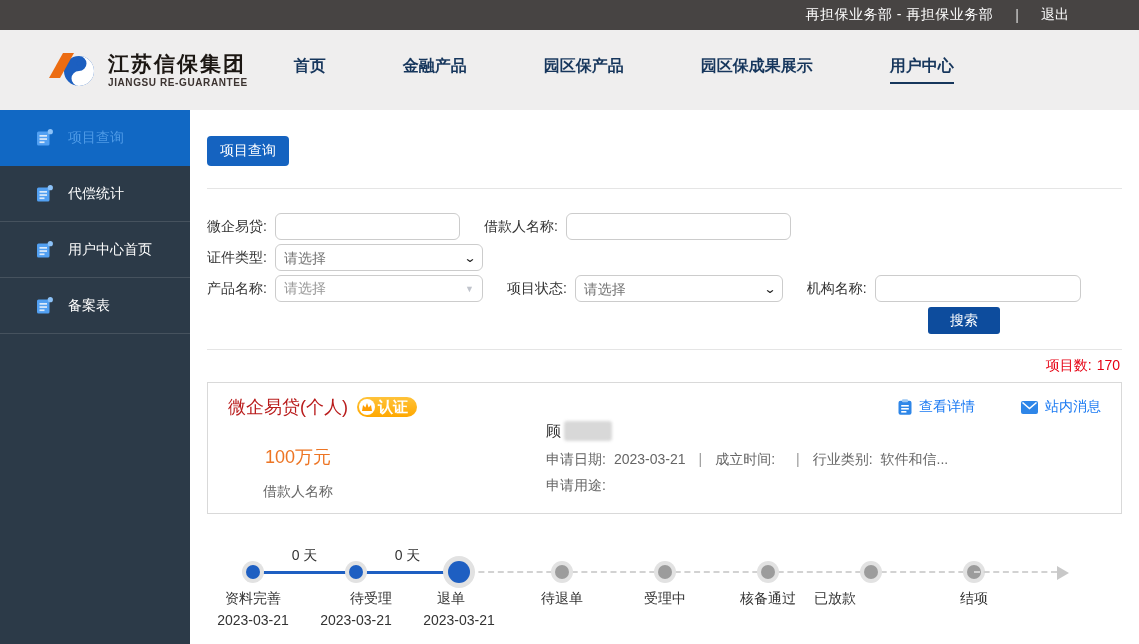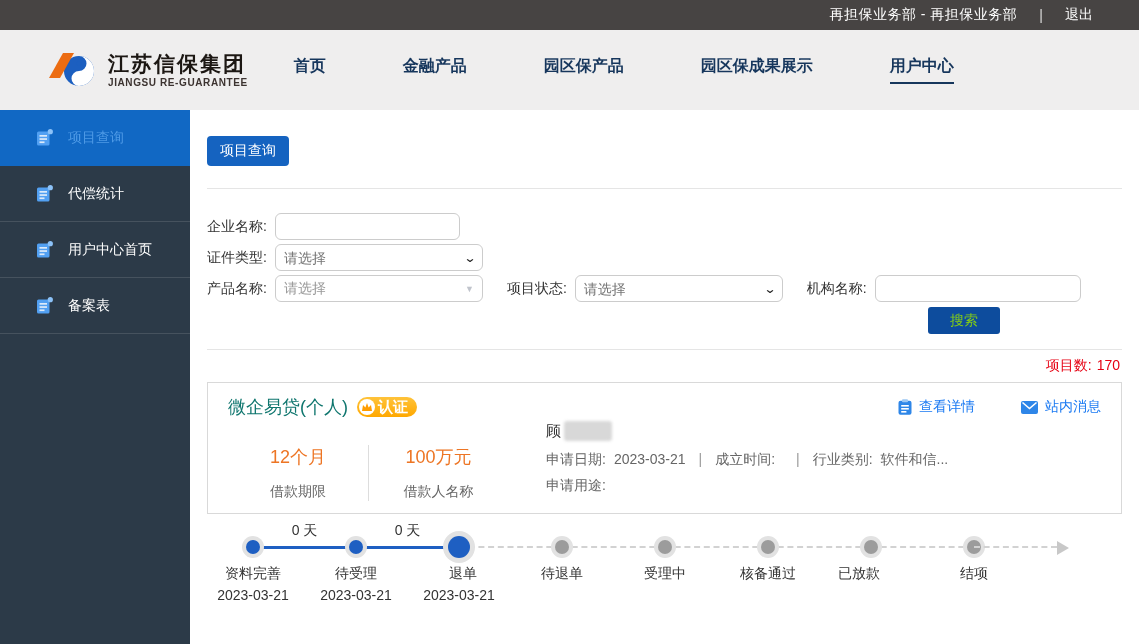--- a/index.html
+++ b/index.html
@@ -8,7 +8,7 @@
 
   
   .topbar { height:30px; background:#474443; display:flex; justify-content:flex-end;
-    align-items:center; padding-right:46px; color:#fff; font-size:14px; }
+    align-items:center; padding-right:70px; color:#fff; font-size:14px; }
   .topbar .dept { letter-spacing:.5px; }
   .topbar .tsep { margin:0 22px; color:#ddd; }
   .topbar .logout { color:#fff; text-decoration:none; cursor:pointer; }

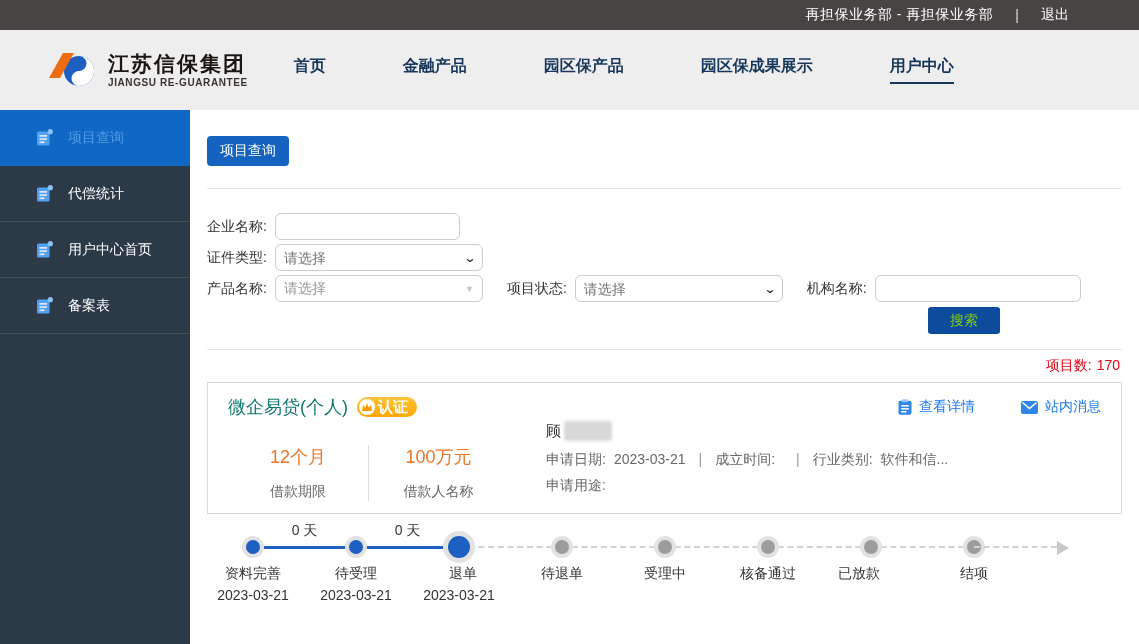--- a/index.html
+++ b/index.html
@@ -208,7 +208,7 @@
     <div id="searchForm">
         <div class="form-row">
           <div class="field">
-            <span class="flabel">企业名称:</span>
+            <span class="flabel">微企易贷:</span>
             <input class="ctl ctl-company-name" type="text" style="">
           </div>
         </div>

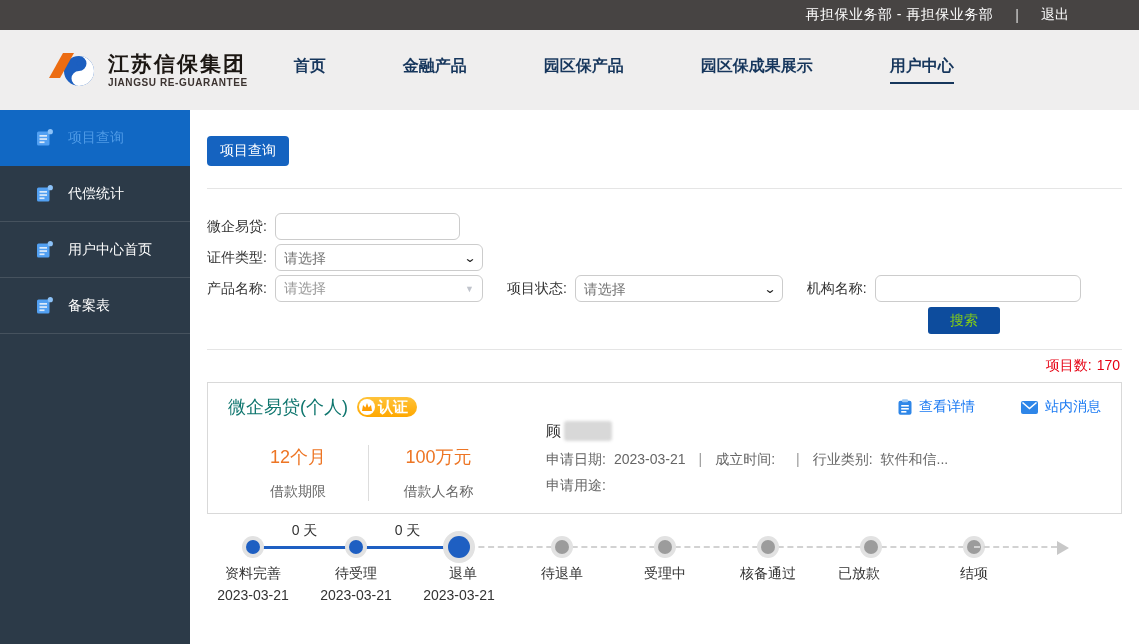--- a/index.html
+++ b/index.html
@@ -210,6 +210,10 @@
           <div class="field">
             <span class="flabel">微企易贷:</span>
             <input class="ctl ctl-company-name" type="text" style="">
+          </div>
+          <div class="field">
+            <span class="flabel">借款人名称:</span>
+            <input class="ctl ctl-borrower-name" type="text" style="">
           </div>
         </div>
         <div class="form-row">

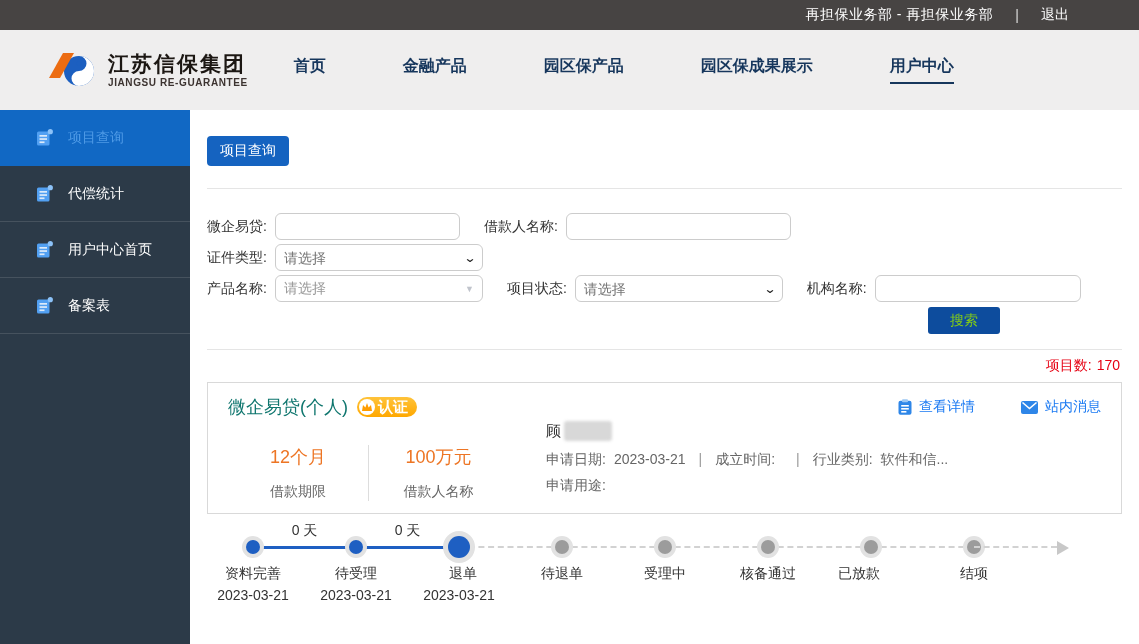--- a/index.html
+++ b/index.html
@@ -60,7 +60,7 @@
   .ctl-org-name { width:206px; }
 
   .search-row { display:flex; justify-content:flex-end; padding-right:122px; margin-top:5px; }
-  .search-btn { width:72px; height:27px; background:#0d4c9d; color:#84cc16; font-size:14px;
+  .search-btn { width:72px; height:27px; background:#0d4c9d; color:#ffffff; font-size:14px;
     border:none; border-radius:3px; cursor:pointer; font-family:inherit; }
   .rule2 { margin-top:15px; }
 

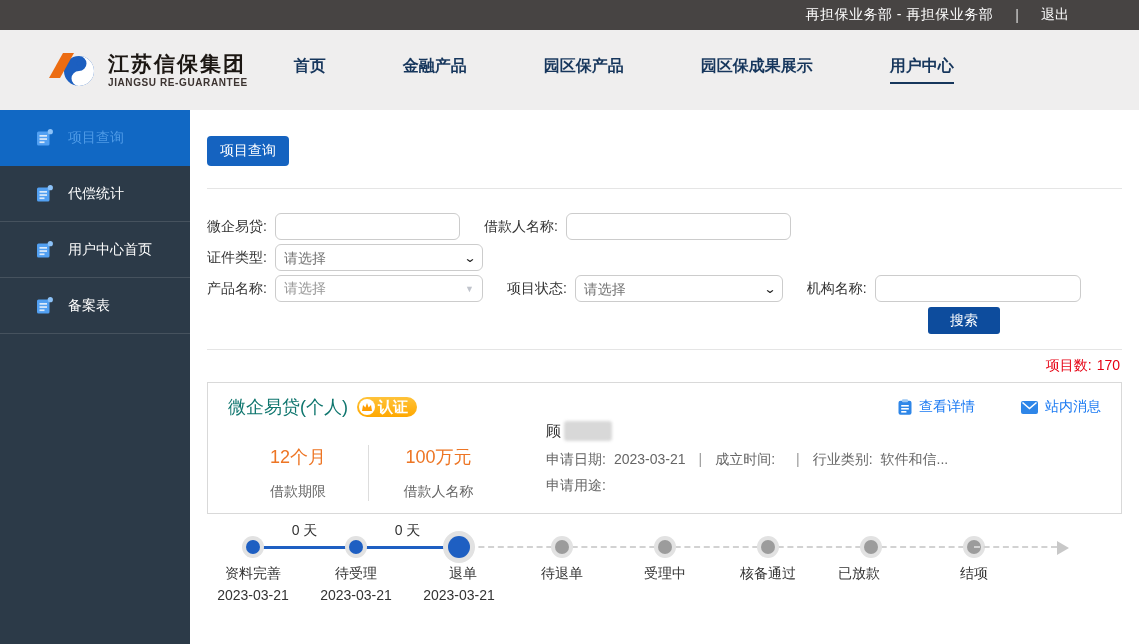--- a/index.html
+++ b/index.html
@@ -71,7 +71,7 @@
   .card { border:1px solid #d9d9d9; padding:12px 20px 12px 20px; }
   .card-head { display:flex; justify-content:space-between; align-items:center; }
   .card-title-wrap { display:flex; align-items:center; }
-  .card-title { color:#0f766e; font-size:18px; cursor:pointer; }
+  .card-title { color:#b91c1c; font-size:18px; cursor:pointer; }
   .badge { display:inline-flex; align-items:center; background:linear-gradient(#ffc33a,#ffa800);
     border-radius:10px; height:20px; padding:0 9px 0 2px; margin-left:9px; }
   .badge-crown { width:16px; height:16px; background:#fff; border-radius:50%;

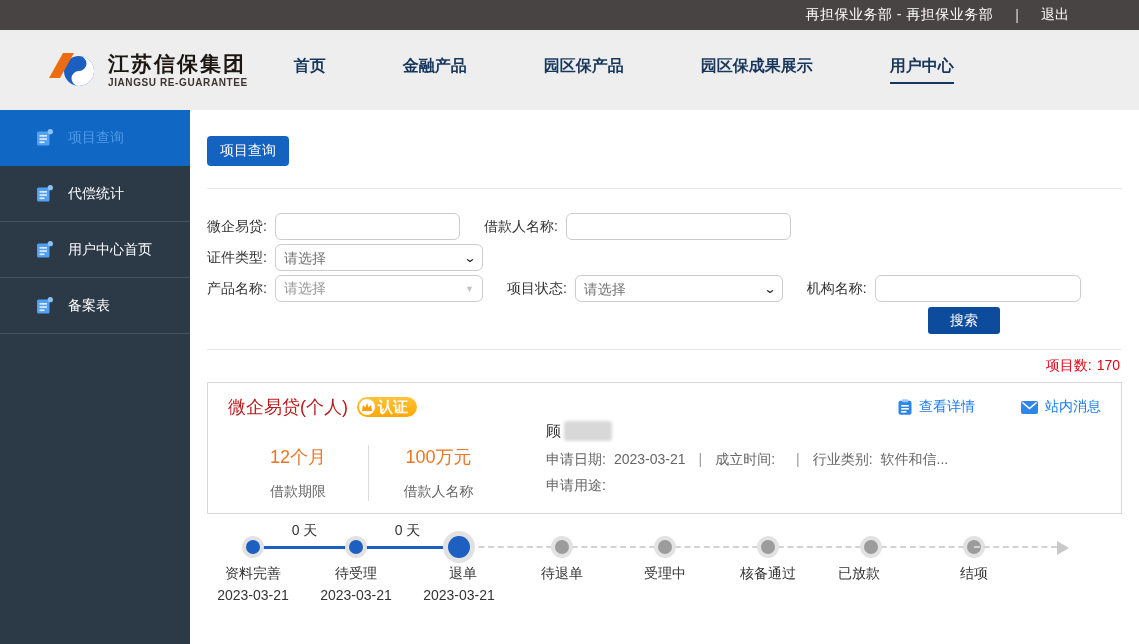--- a/index.html
+++ b/index.html
@@ -296,10 +296,6 @@
 
       <div class="card-body">
         <div class="stats" id="stats">
-            <div class="stat">
-              <div class="stat-value">12个月</div>
-              <div class="stat-label">借款期限</div>
-            </div>
             <div class="stat">
               <div class="stat-value">100万元</div>
               <div class="stat-label">借款人名称</div>

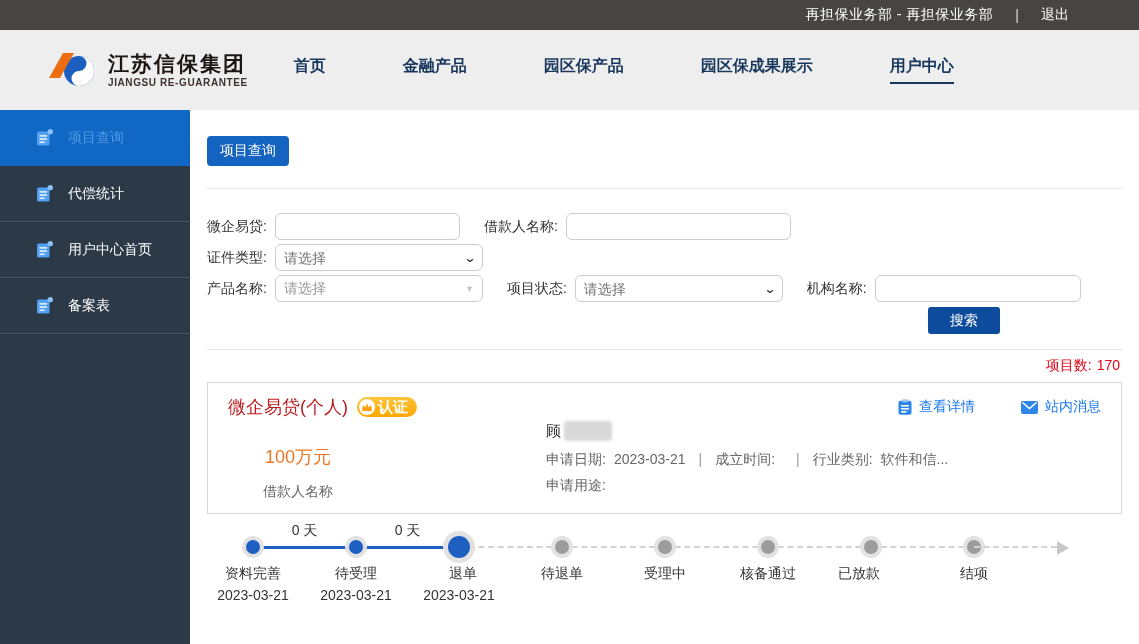--- a/index.html
+++ b/index.html
@@ -97,7 +97,7 @@
   .dsep { color:#999; margin:0 13px; }
 
   
-  .timeline { position:relative; height:96px; margin-top:7px; width:900px; }
+  .timeline { position:relative; height:96px; margin-top:32px; width:900px; }
   .tl-dot { position:absolute; border-radius:50%; }
   .tl-dot.done { width:14px; height:14px; background:#1e5fc2; box-shadow:0 0 0 4px #e2e2e2; }
   .tl-dot.current { width:22px; height:22px; background:#1e5fc2; box-shadow:0 0 0 5px #e2e2e2; }

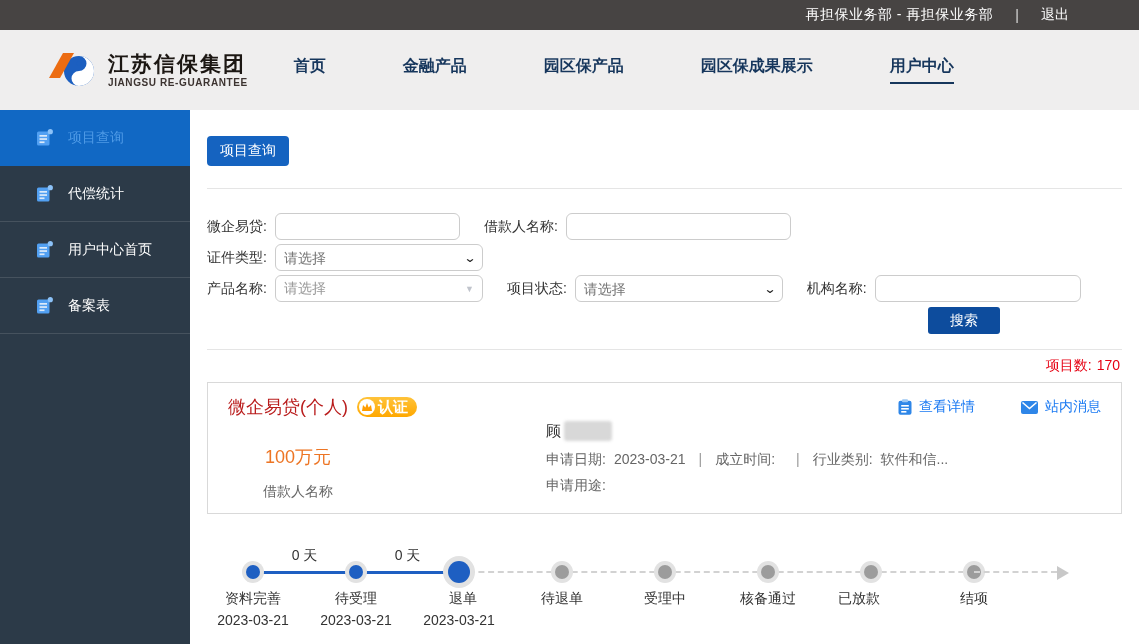--- a/index.html
+++ b/index.html
@@ -323,7 +323,7 @@
         <div class="tl-line solid" style="left: 149px; width: 103px;"></div>
         <div class="tl-duration" style="left: 200.5px;">0 天</div>
         <div class="tl-dot done" style="left: 142px; top: 19px;"></div>
-        <div class="tl-name" style="left: 149px;">待受理</div>
+        <div class="tl-name" style="left: 164px;">待受理</div>
         <div class="tl-date" style="left: 149px;">2023-03-21</div>
         <div class="tl-line dashed" style="left: 252px; width: 103px;"></div>
         <div class="tl-dot current" style="left: 241px; top: 15px;"></div>

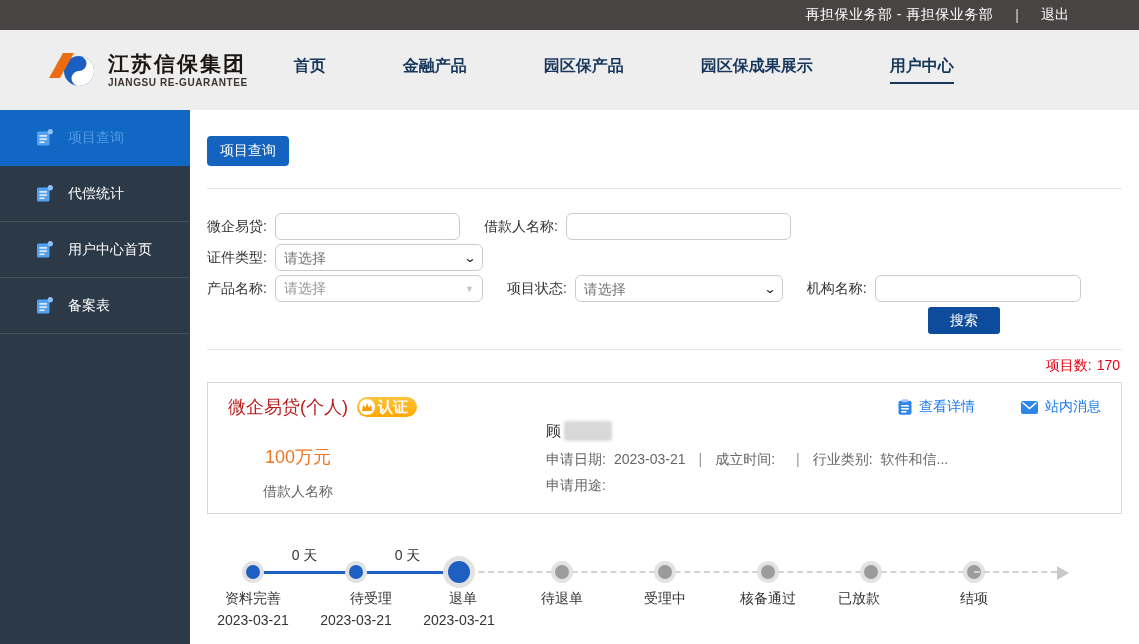--- a/index.html
+++ b/index.html
@@ -327,7 +327,7 @@
         <div class="tl-date" style="left: 149px;">2023-03-21</div>
         <div class="tl-line dashed" style="left: 252px; width: 103px;"></div>
         <div class="tl-dot current" style="left: 241px; top: 15px;"></div>
-        <div class="tl-name" style="left: 256px;">退单</div>
+        <div class="tl-name" style="left: 244px;">退单</div>
         <div class="tl-date" style="left: 252px;">2023-03-21</div>
         <div class="tl-line dashed" style="left: 355px; width: 103px;"></div>
         <div class="tl-dot pending" style="left: 348px; top: 19px;"></div>

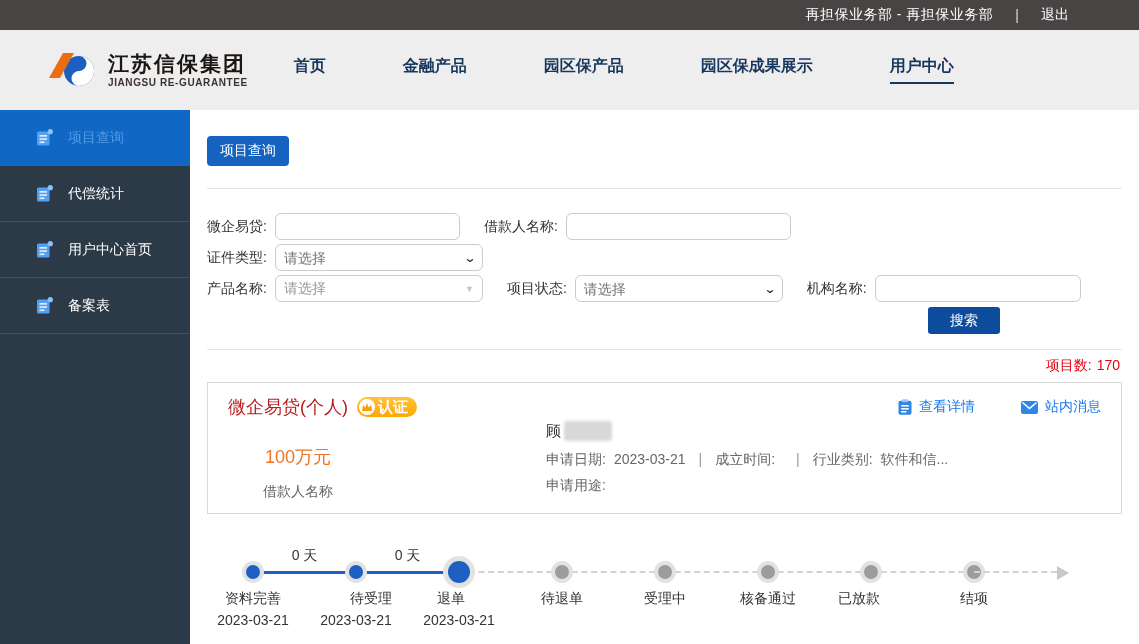--- a/index.html
+++ b/index.html
@@ -340,7 +340,7 @@
         <div class="tl-name" style="left: 561px;">核备通过</div>
         <div class="tl-line dashed" style="left: 664px; width: 103px;"></div>
         <div class="tl-dot pending" style="left: 657px; top: 19px;"></div>
-        <div class="tl-name" style="left: 652px;">已放款</div>
+        <div class="tl-name" style="left: 628px;">已放款</div>
         <div class="tl-dot pending" style="left: 760px; top: 19px;"></div>
         <div class="tl-name" style="left: 767px;">结项</div>
         <div class="tl-line dashed" style="left: 767px; width: 83px;"></div>

